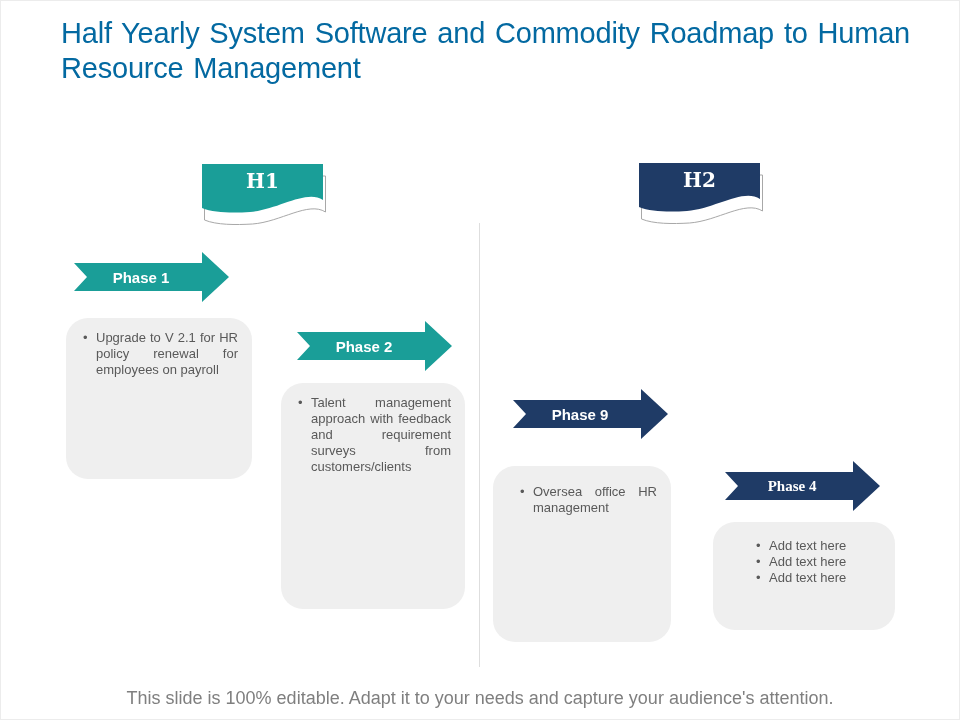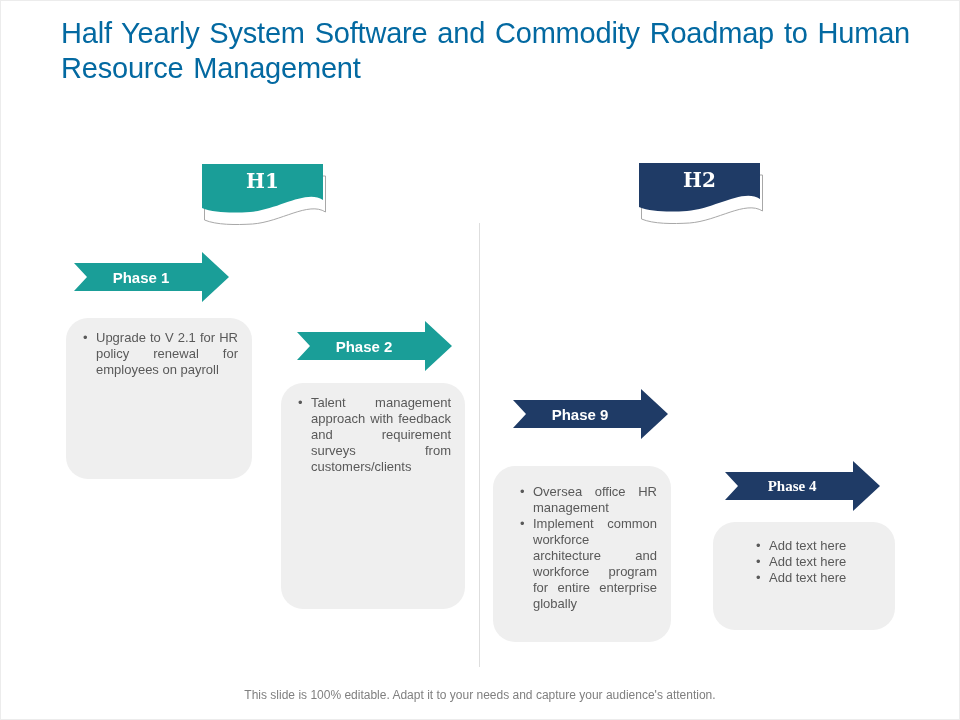--- a/index.html
+++ b/index.html
@@ -103,7 +103,6 @@
   <div class="note-box" style="left:493px;top:453px;width:178px;height:176px;padding-top:18px;padding-left:24px;margin-top:13px;">
     <ul class="bullet-list">
       <li>Oversea office HR management</li>
-      <li>Implement common workforce architecture and workforce program for entire enterprise globally</li>
     </ul>
   </div>
 

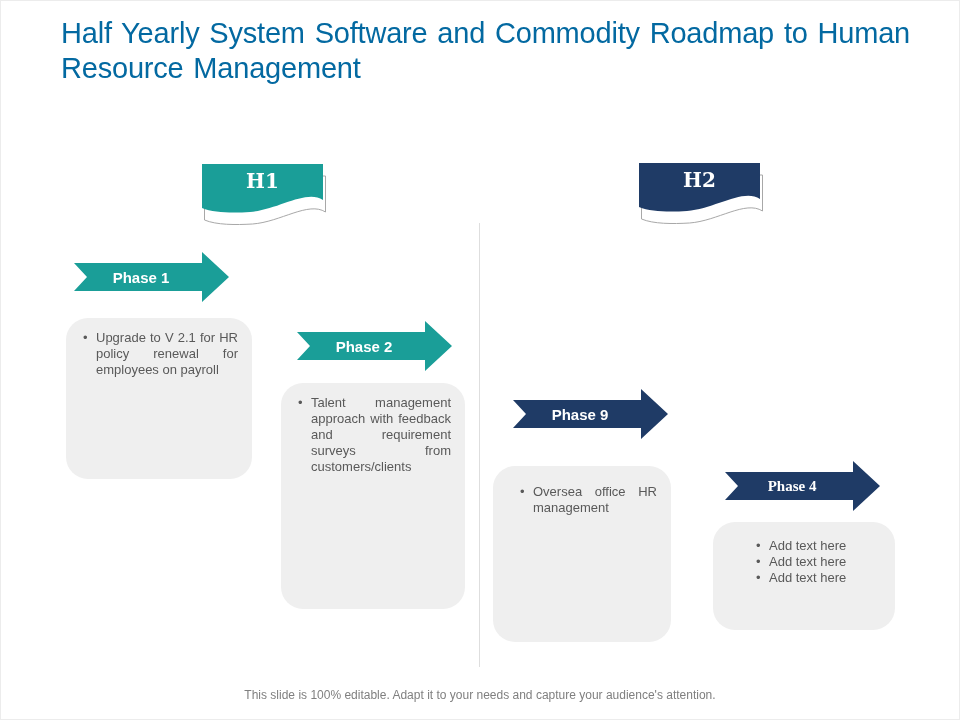--- a/index.html
+++ b/index.html
@@ -39,7 +39,7 @@
   .bullet-list li::before{content:"\2022";position:absolute;left:3px;color:#595959;}
   .footer{
     position:absolute;left:0;top:688px;width:960px;text-align:center;
-    font-size:12px;color:#7f7f7f;
+    font-size:18px;color:#7f7f7f;
   }
 </style>
 </head>

